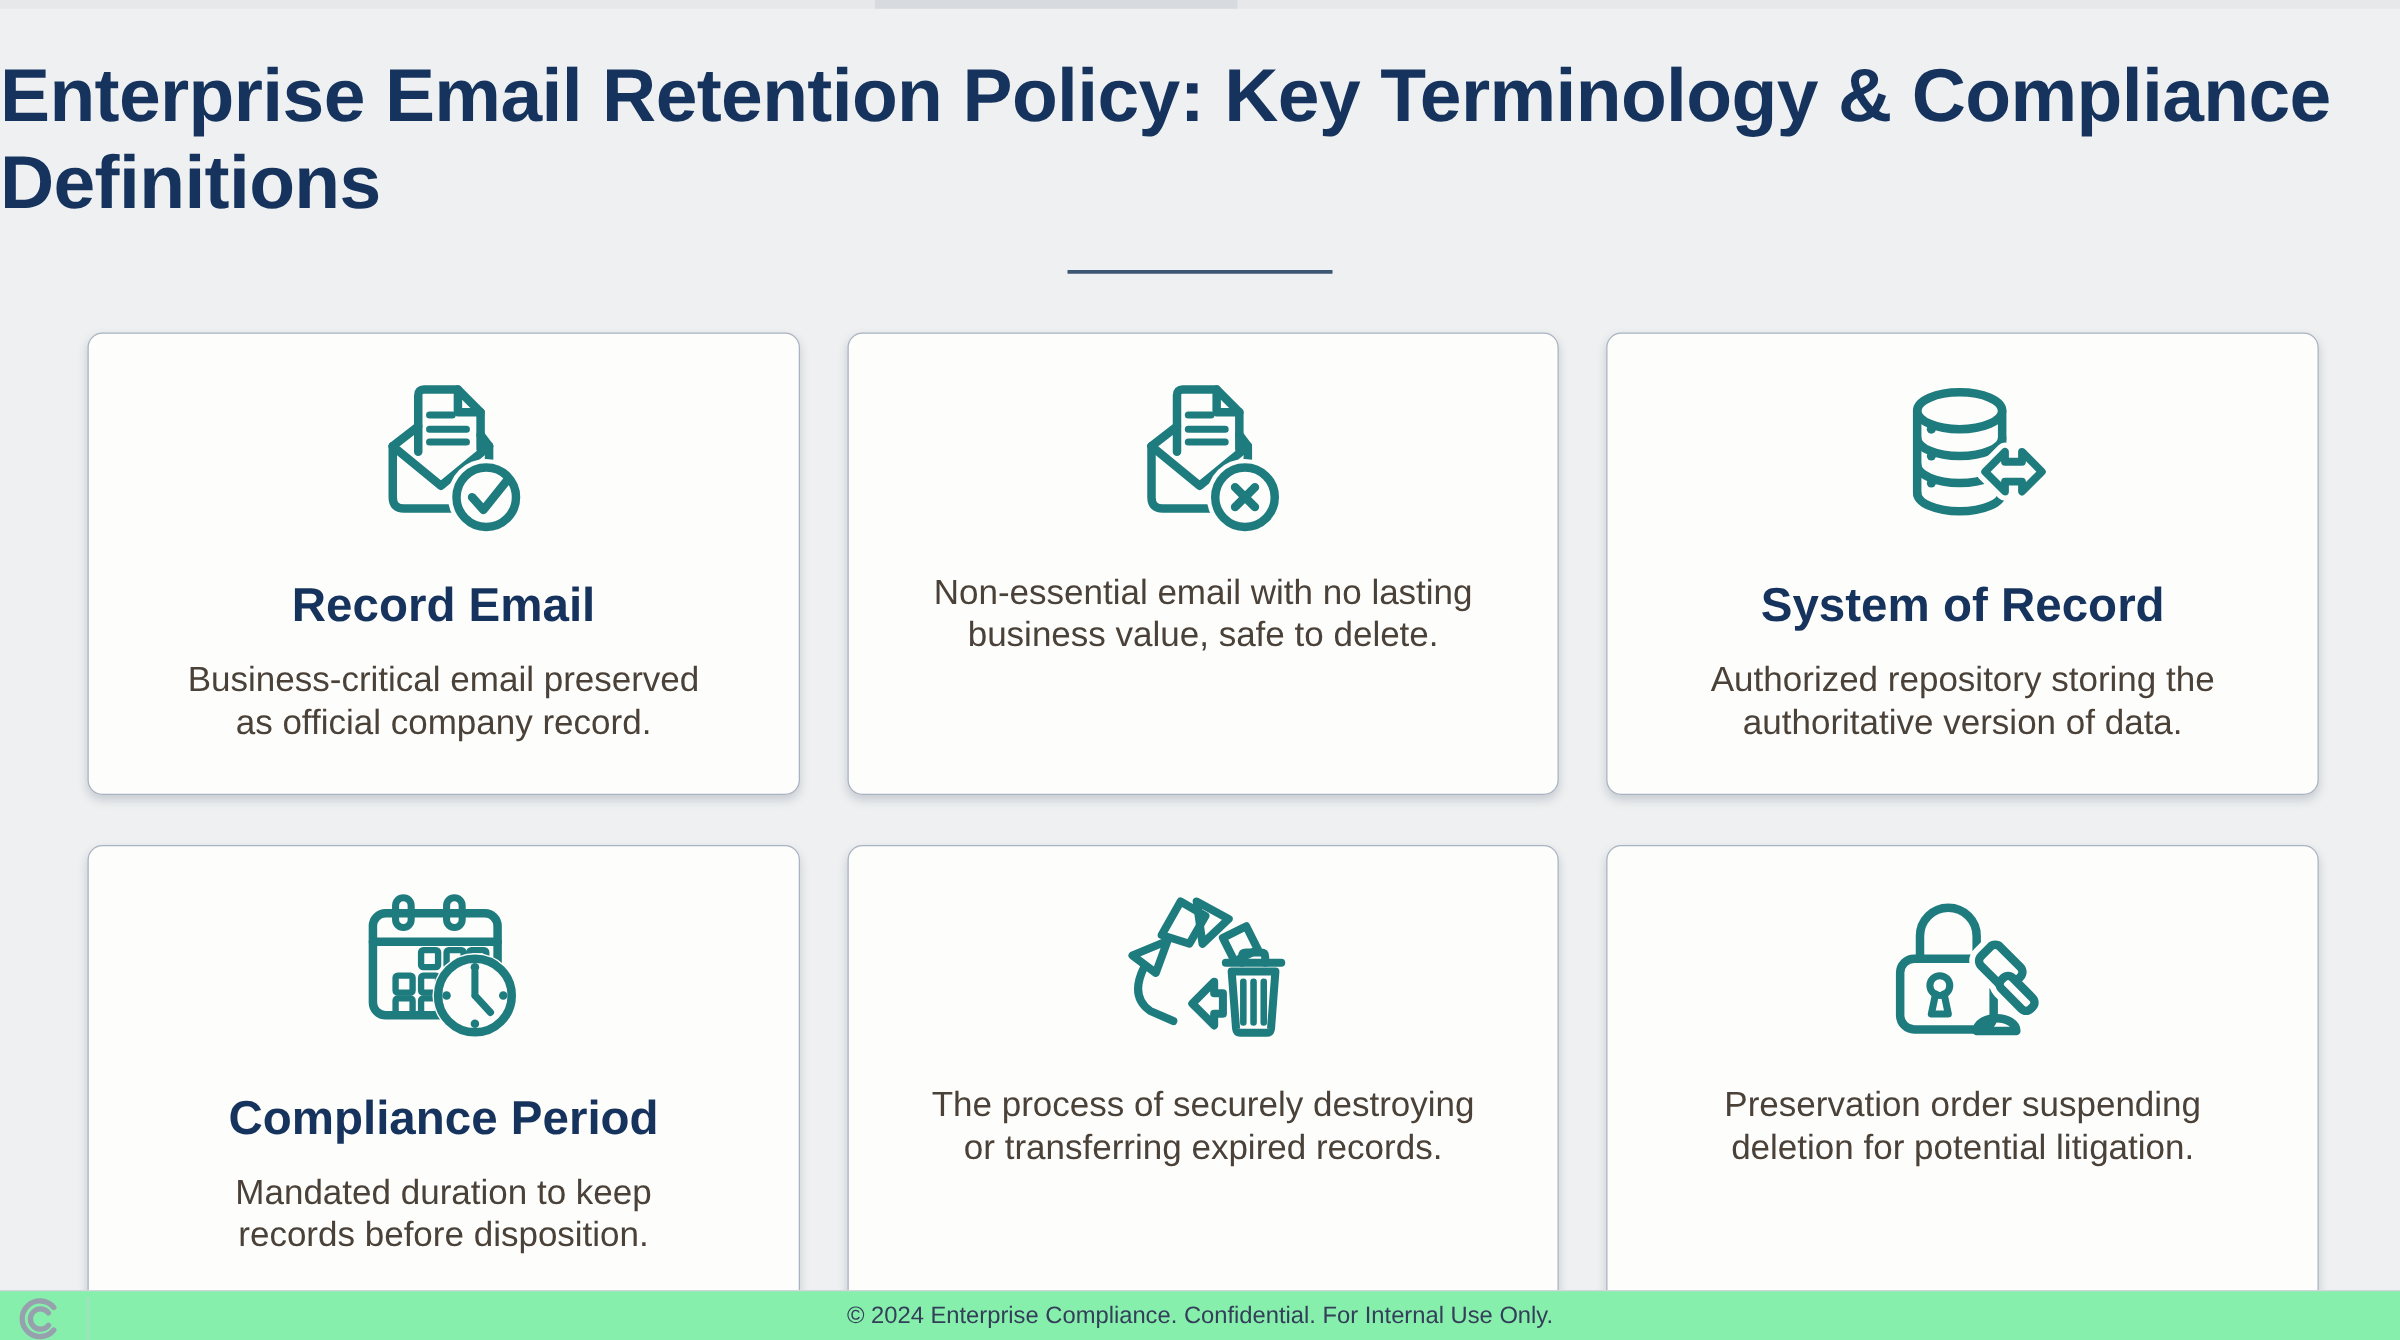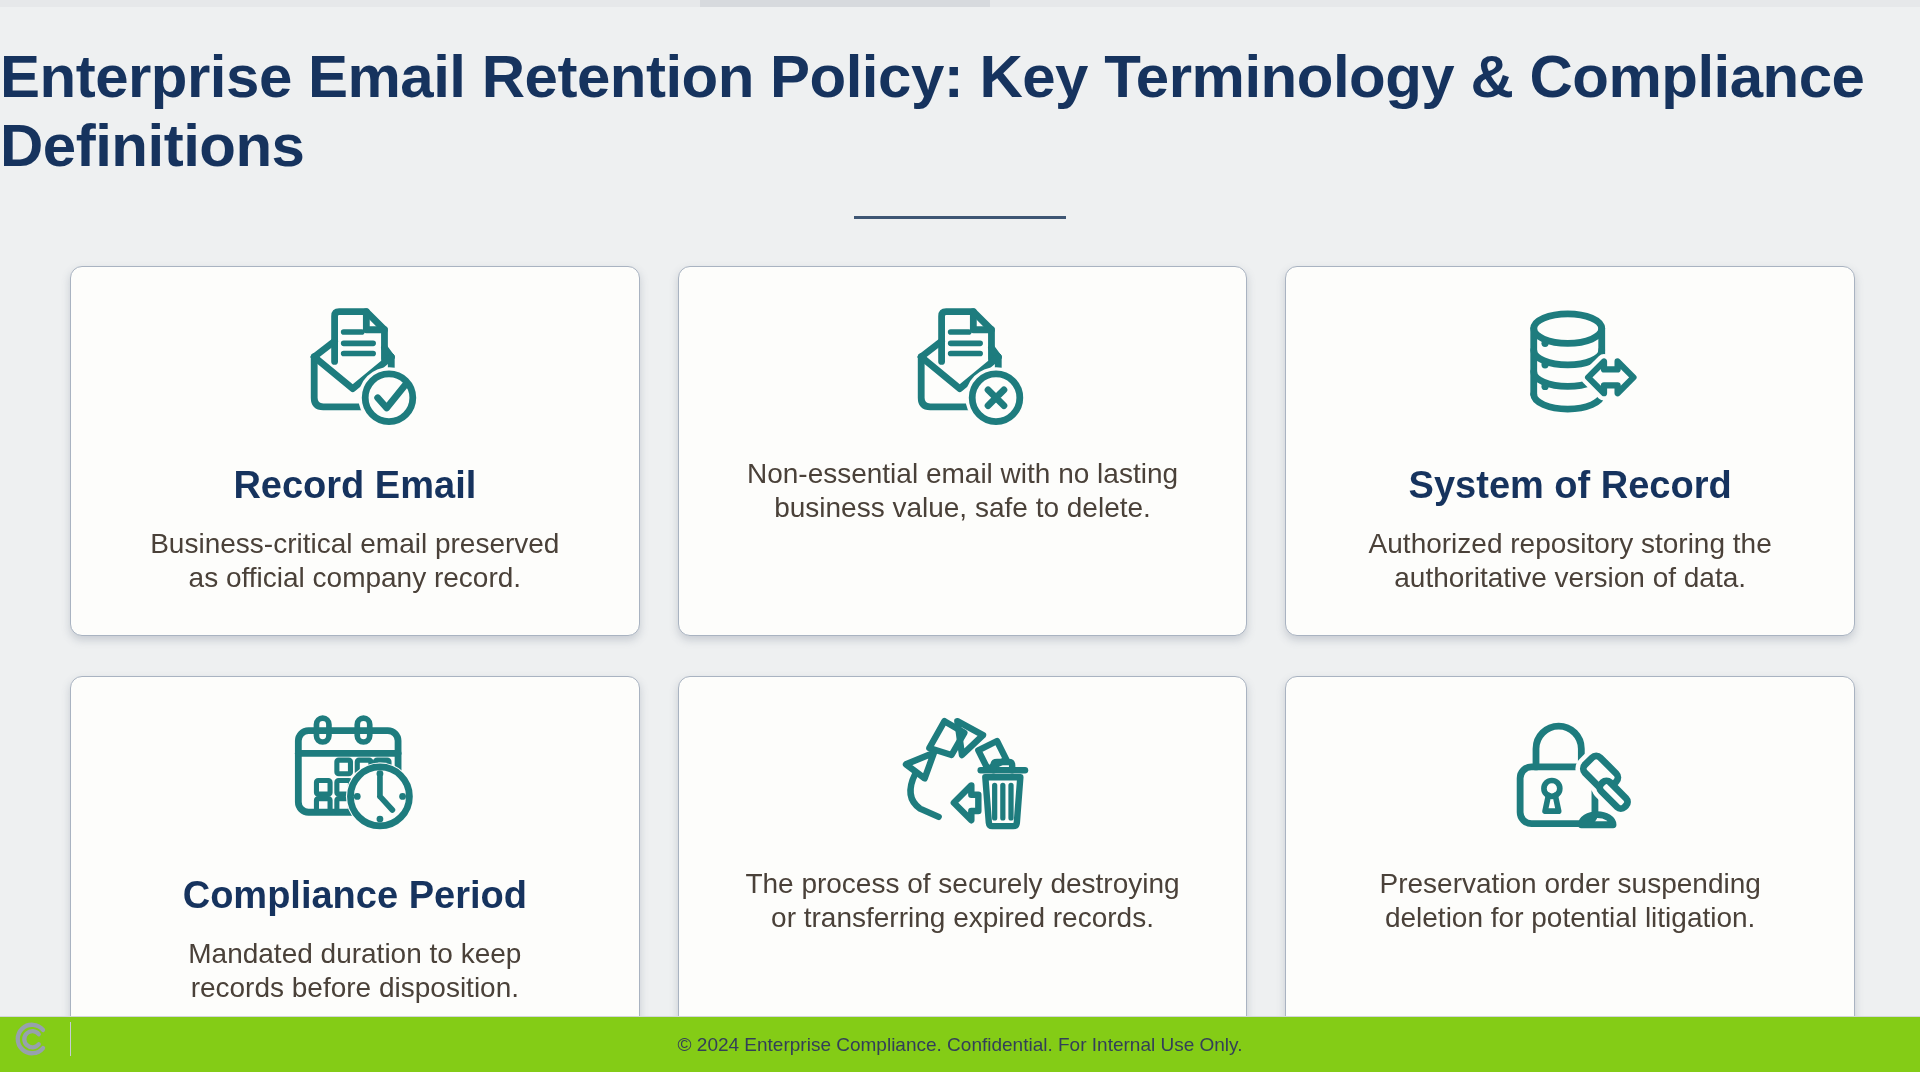--- a/index.html
+++ b/index.html
@@ -66,8 +66,8 @@
   .footer {
     position:absolute;
     left:0; bottom:0;
-    width:100%; height:56px;
-    background:#84cc16;
+    width:100%; height:40px;
+    background:#86efac;
     border-top:1px solid #d2d6da;
     display:flex;
     align-items:center;

